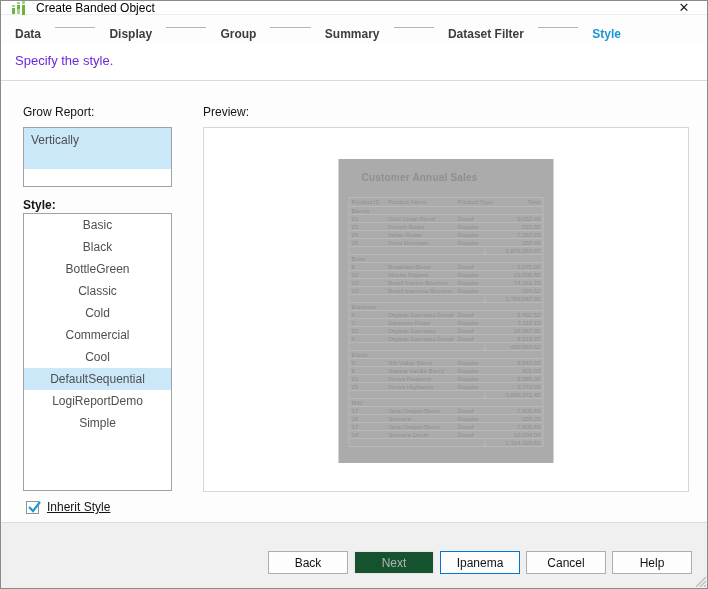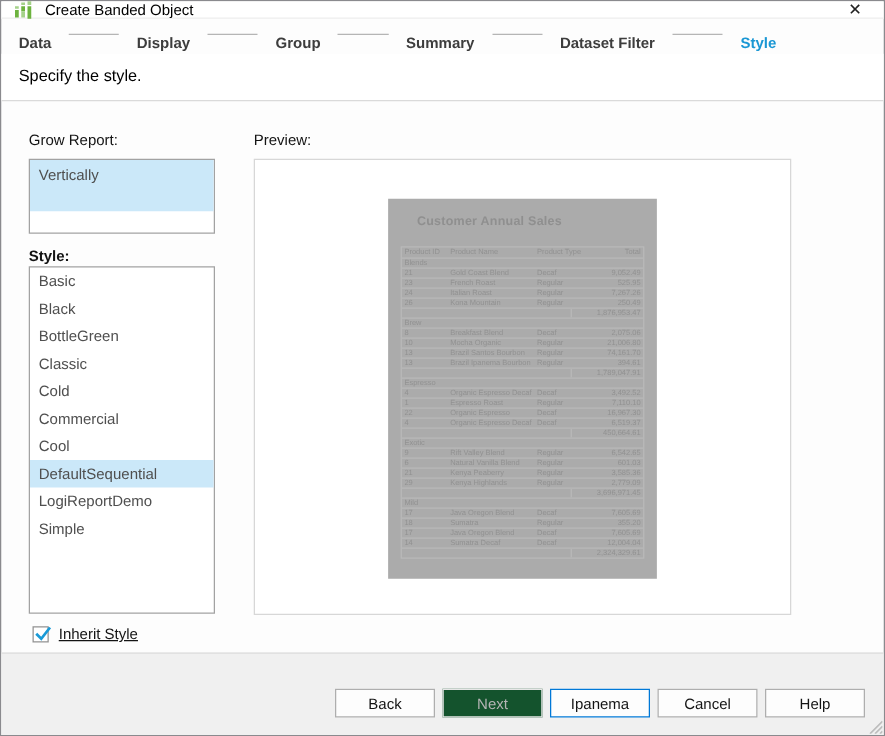--- a/index.html
+++ b/index.html
@@ -20,7 +20,7 @@
   .step.active { color:#1a97d4; }
   .step-sep { flex:1; height:1px; background:#b5b5b5; margin:0 14px; min-width:20px; }
 
-  .subtitle { font-size:13px; color:#000000; padding:10px 14px 12px; border-bottom:1px solid #dadada; background:#fff; }
+  .subtitle { font-size:13px; color:#6d28d9; padding:10px 14px 12px; border-bottom:1px solid #dadada; background:#fff; }
 
   
   .field-label { position:absolute; font-size:12px; color:#141414; }

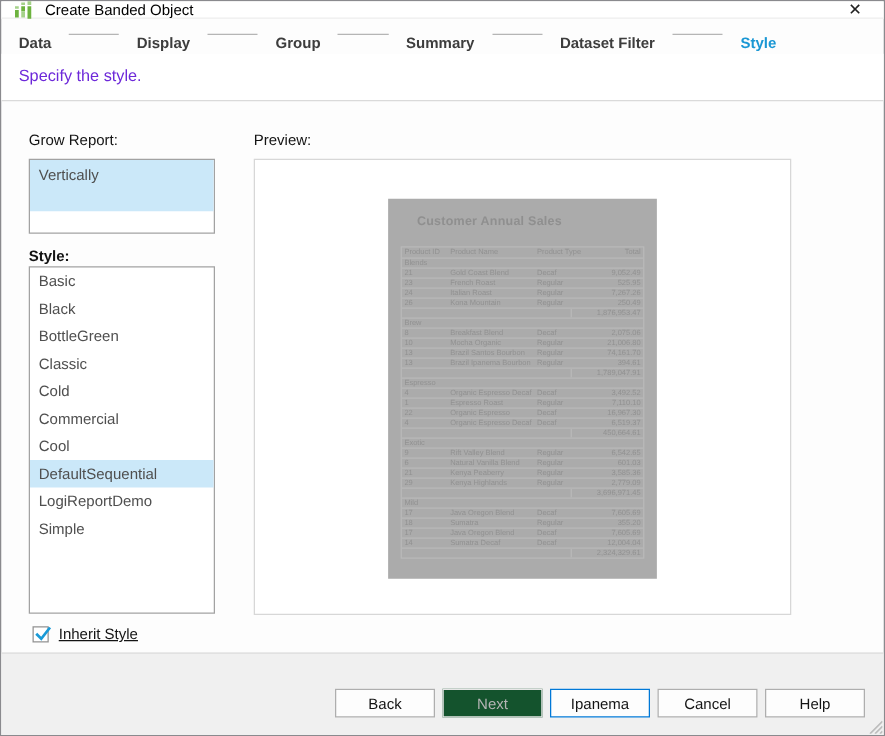--- a/index.html
+++ b/index.html
@@ -35,7 +35,7 @@
   .list-item.selected { background:#cbe8f9; }
 
   
-  .preview-panel { position:absolute; left:202px; top:126px; width:430px; height:365px; background:#fff; border:1px solid #d7d7d7; }
+  .preview-panel { position:absolute; left:202px; top:126px; width:486px; height:365px; background:#fff; border:1px solid #d7d7d7; }
   .report-card { position:absolute; left:50%; transform:translateX(-50%); top:31px; width:215px; height:304px; background:#ababab; }
   .report-title { position:absolute; left:23px; top:13px; font-size:10px; font-weight:bold; color:#8f8f8f; letter-spacing:.2px; }
   .report-table { position:absolute; left:10px; right:10px; top:38px; border:1px solid #b9b9b9; }

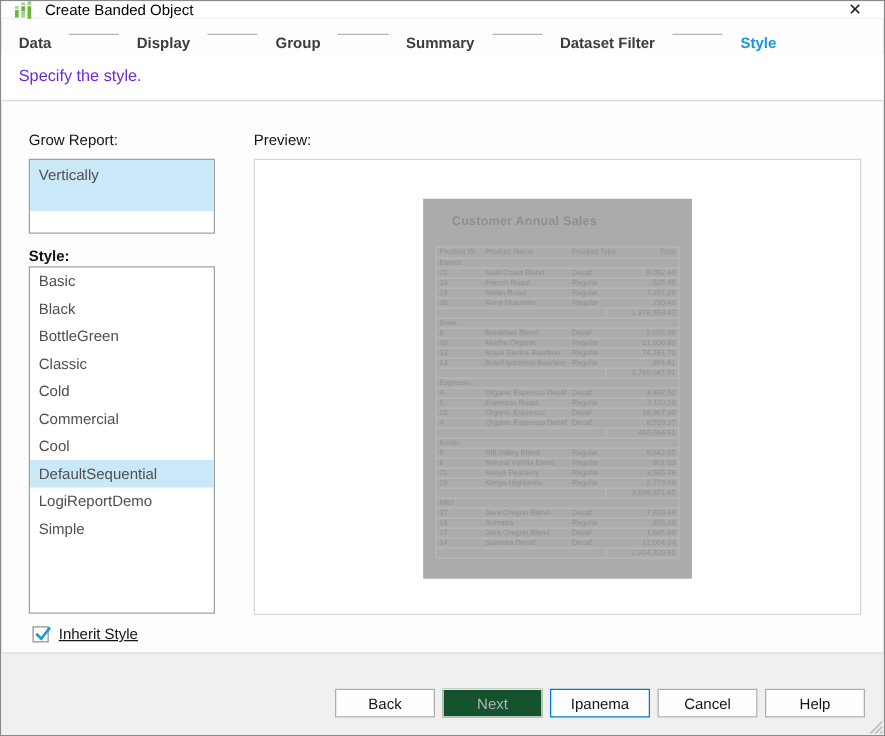--- a/index.html
+++ b/index.html
@@ -30,7 +30,7 @@
   #grow-list { left:22px; top:126px; width:149px; height:60px; }
   #grow-list .list-item { height:41px; line-height:25px; }
   #style-list { left:22px; top:212px; width:149px; height:278px; }
-  #style-list .list-item { height:22px; line-height:22px; }
+  #style-list .list-item { height:22px; line-height:22px;text-align:center; }
   .list-item { padding:0 7px; font-size:12px; color:#4f4f4f; white-space:nowrap; overflow:hidden; }
   .list-item.selected { background:#cbe8f9; }
 

